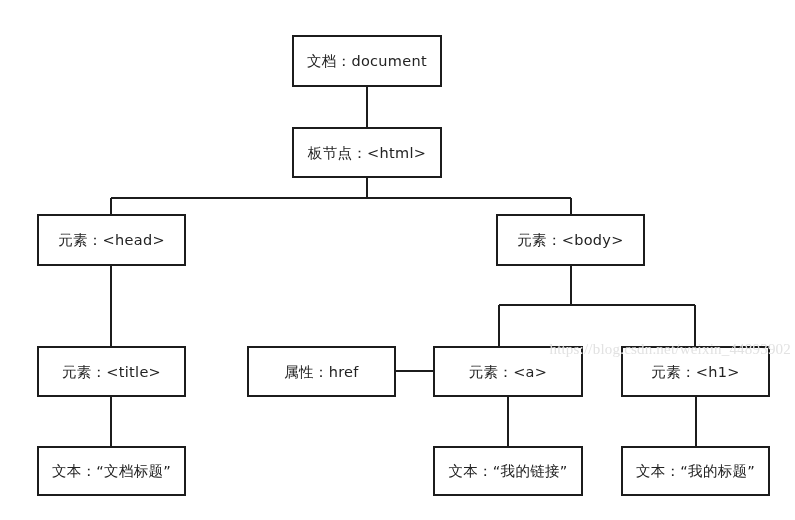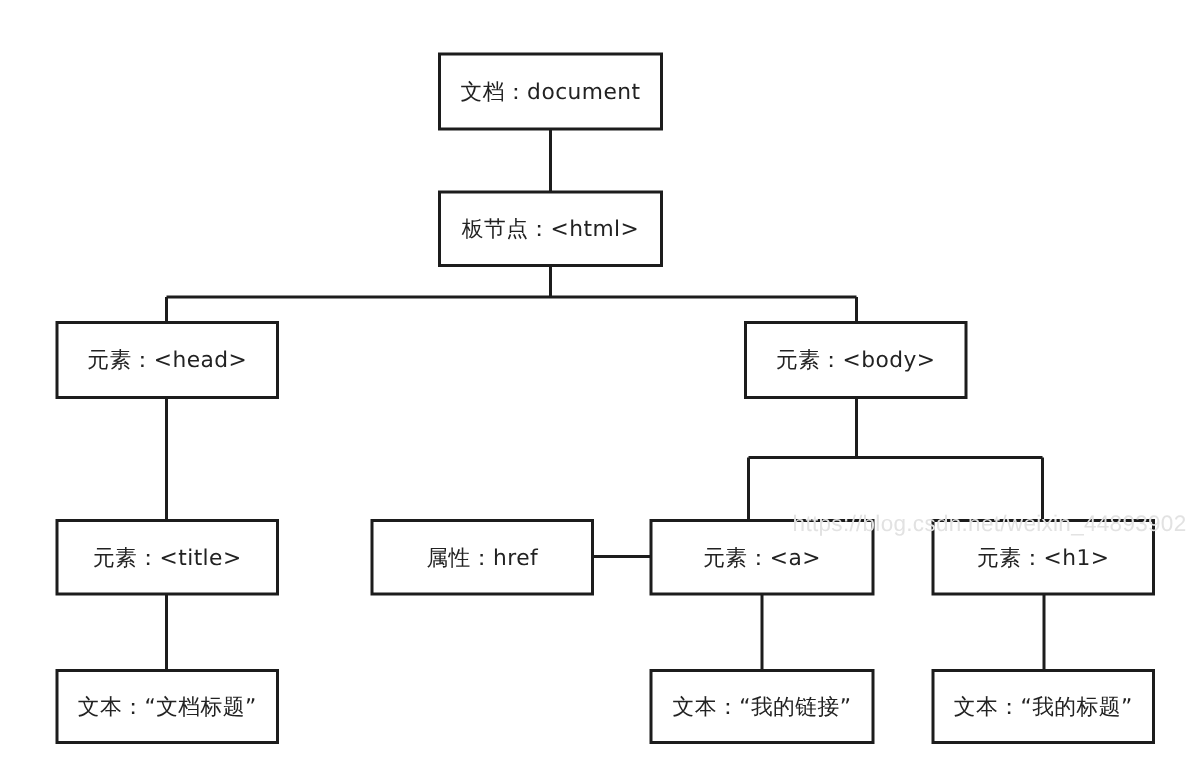--- a/index.html
+++ b/index.html
@@ -51,7 +51,7 @@
     position: absolute;
     right: 4px;
     bottom: 6px;
-    font-family: Liberation Sans, sans-serif;
+    font-family: Liberation Serif, serif;
     font-size: 15px;
     color: #e2e2e2;
     letter-spacing: 0.2px;

